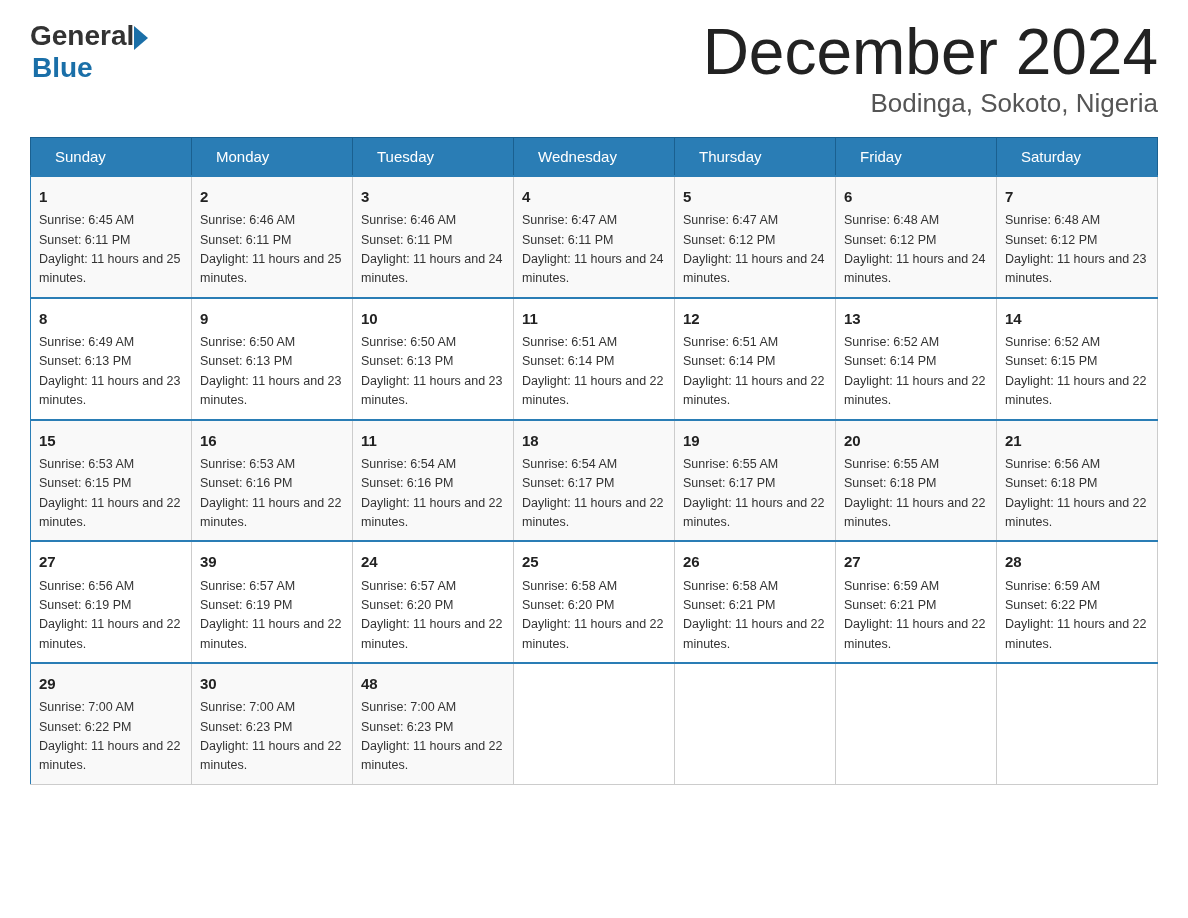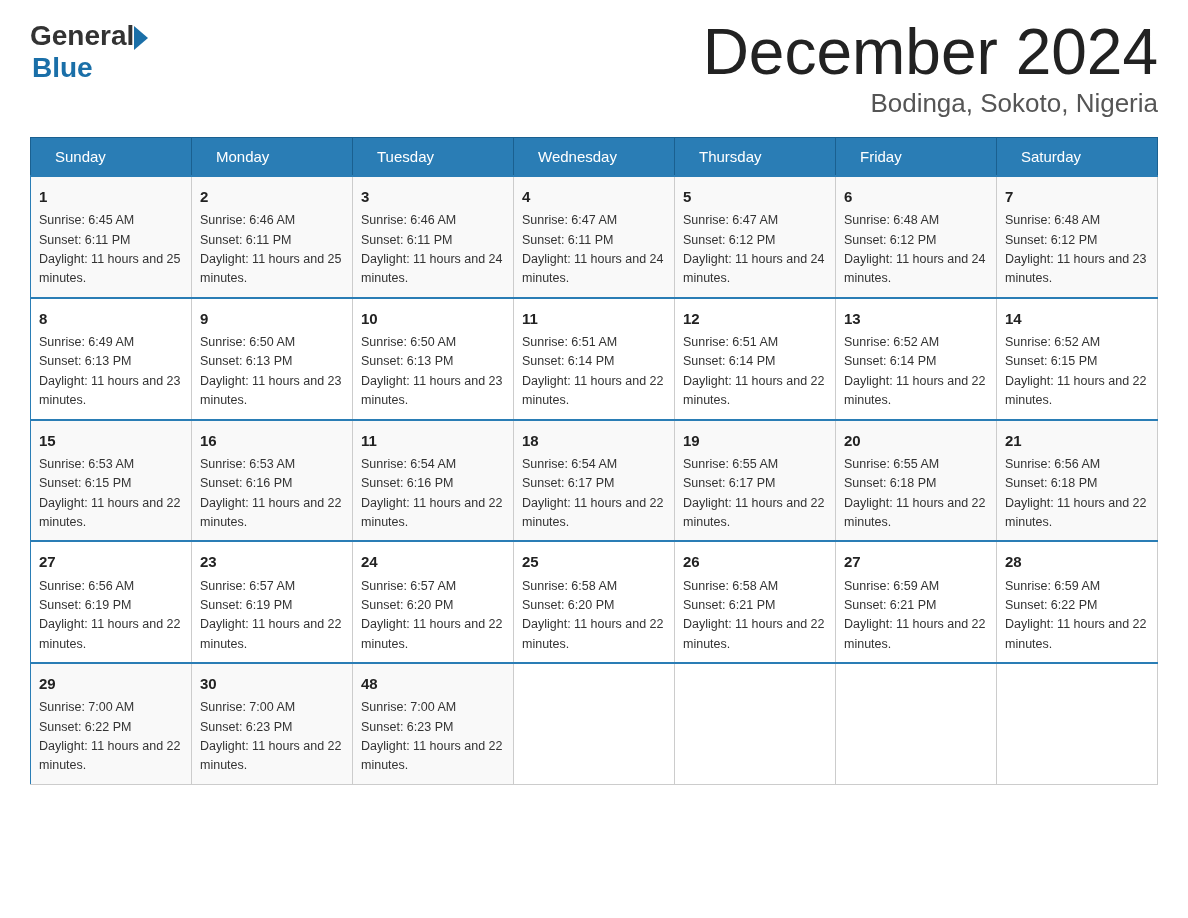--- a/index.html
+++ b/index.html
@@ -253,7 +253,7 @@
           <div class="day-info">Sunrise: 6:56 AM<br>Sunset: 6:19 PM<br>Daylight: 11 hours and 22 minutes.</div>
         </td>
         <td>
-          <span class="day-number">23</span>
+          <span class="day-number">39</span>
           <div class="day-info">Sunrise: 6:57 AM<br>Sunset: 6:19 PM<br>Daylight: 11 hours and 22 minutes.</div>
         </td>
         <td>

